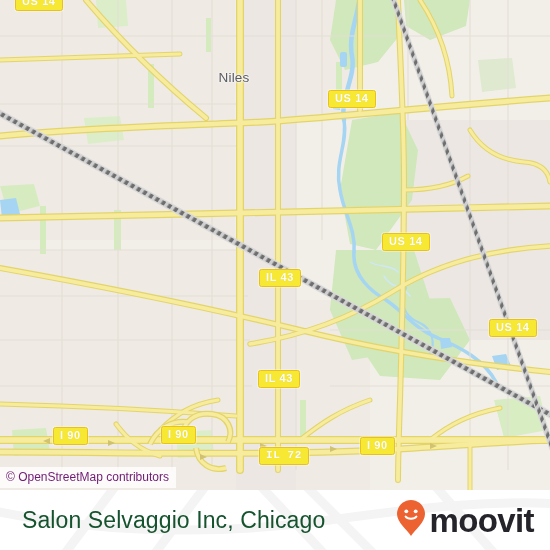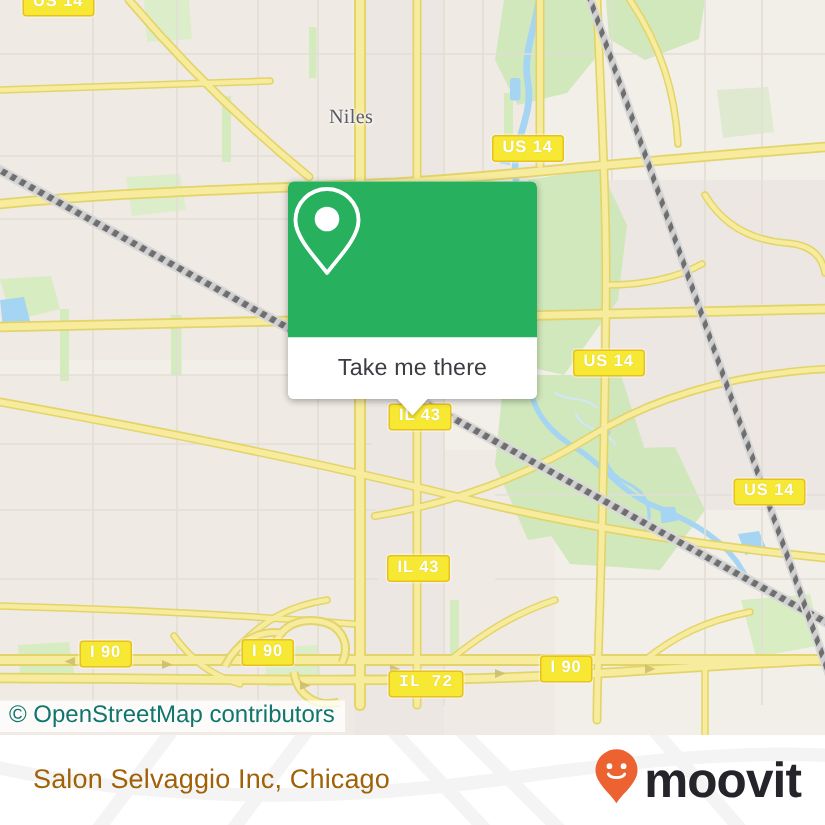--- a/index.html
+++ b/index.html
@@ -22,7 +22,7 @@
     position:absolute;
     color:#5b5b66;
     font-size:13.5px;
-    font-family:Liberation Serif, serif;
+    font-family:Liberation Sans, sans-serif;
     text-align:center;
     line-height:15px;
     letter-spacing:.2px;

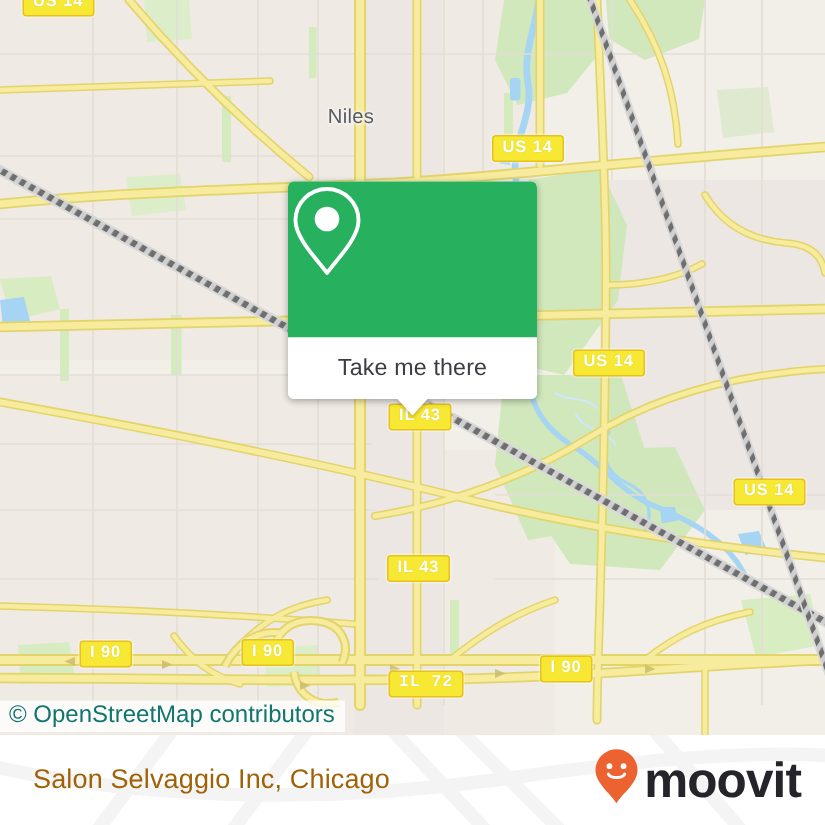--- a/index.html
+++ b/index.html
@@ -304,20 +304,6 @@
     <div class="shield" style="left:259px;top:447px;font-family:Liberation Mono, monospace;">IL 72</div>
     <div class="shield" style="left:360px;top:437px;">I 90</div>
 
-    <div class="popup">
-      <div class="popup-head">
-        <span>
-          <svg width="52" height="68" viewBox="0 0 52 68" fill="none">
-            <path d="M26 5 C14.4 5 5 14.4 5 26 C5 38 20 52.5 26 61 C32 52.5 47 38 47 26 C47 14.4 37.6 5 26 5 Z" stroke="#ffffff" stroke-width="2.6" fill="none" stroke-linejoin="round"></path>
-            <circle cx="26" cy="25" r="8.2" fill="#ffffff"></circle>
-          </svg>
-        </span>
-      </div>
-      <div class="popup-foot">
-        <span class="popup-foot-label">Take me there</span>
-        <span class="popup-tail"></span>
-      </div>
-    </div>
 
     <div class="osm-attrib">© OpenStreetMap contributors</div>
   </div>

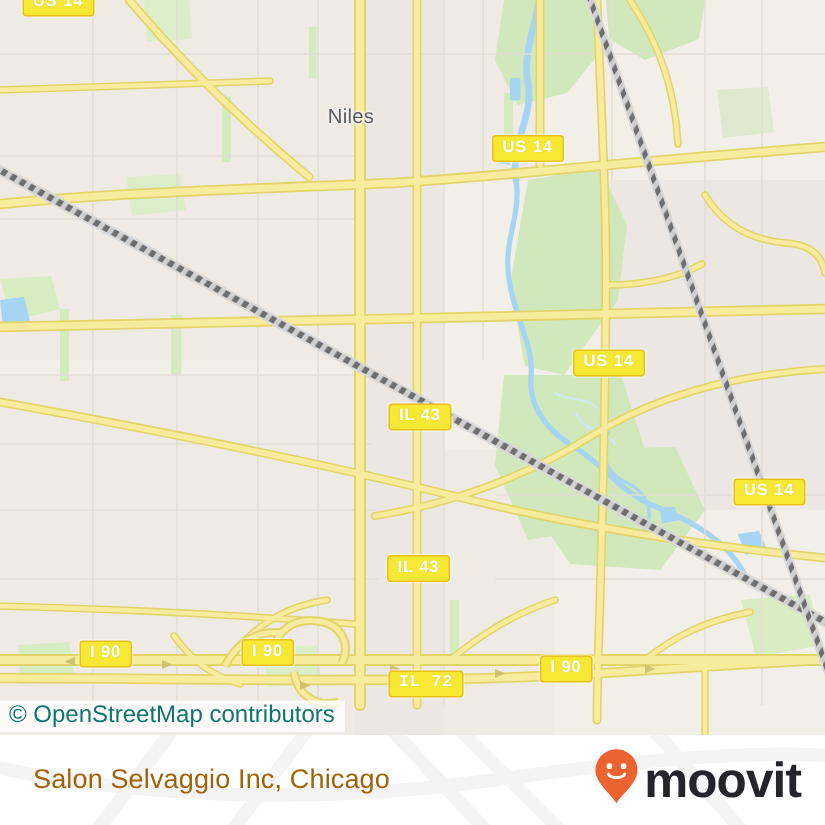--- a/index.html
+++ b/index.html
@@ -93,8 +93,8 @@
   .osm-attrib{
     position:absolute;left:0;top:467px;
     background:rgba(255,255,255,.78);
-    color:#0f766e;
-    font-size:16px;
+    color:#701a75;
+    font-size:12px;
     padding:3px 7px 4px 6px;
     line-height:14px;
     white-space:nowrap;

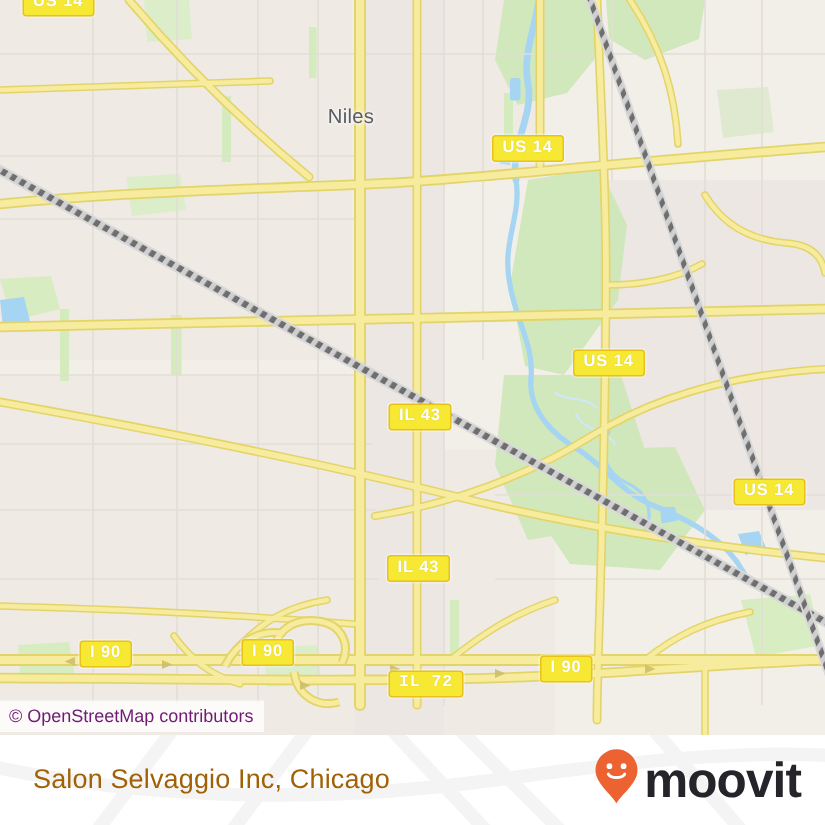--- a/index.html
+++ b/index.html
@@ -108,8 +108,8 @@
   .bottombar .bb-bg{position:absolute;left:0;top:0;}
   .bb-title{
     position:absolute;left:22px;top:50%;transform:translateY(-50%);
-    color:#a16207;
-    font-size:18px;
+    color:#14532d;
+    font-size:23px;
     letter-spacing:.1px;
     white-space:nowrap;
   }

